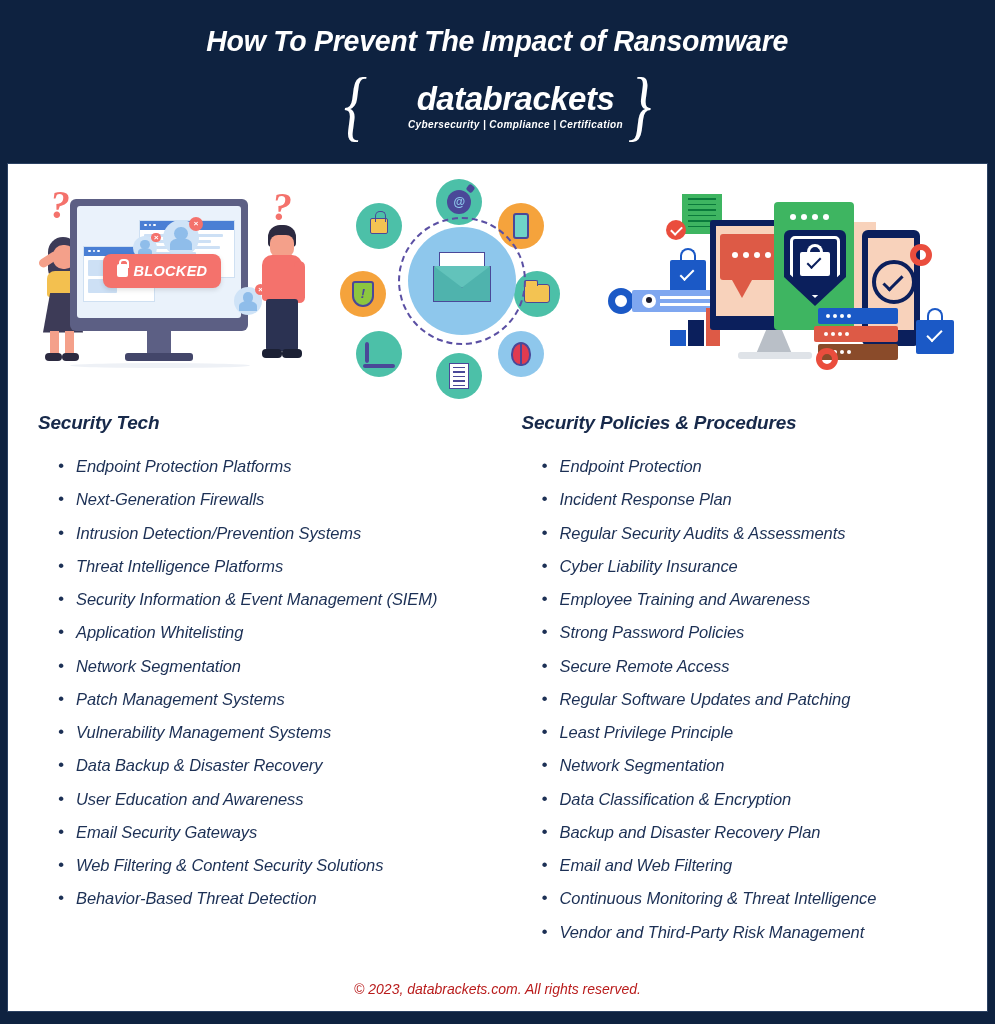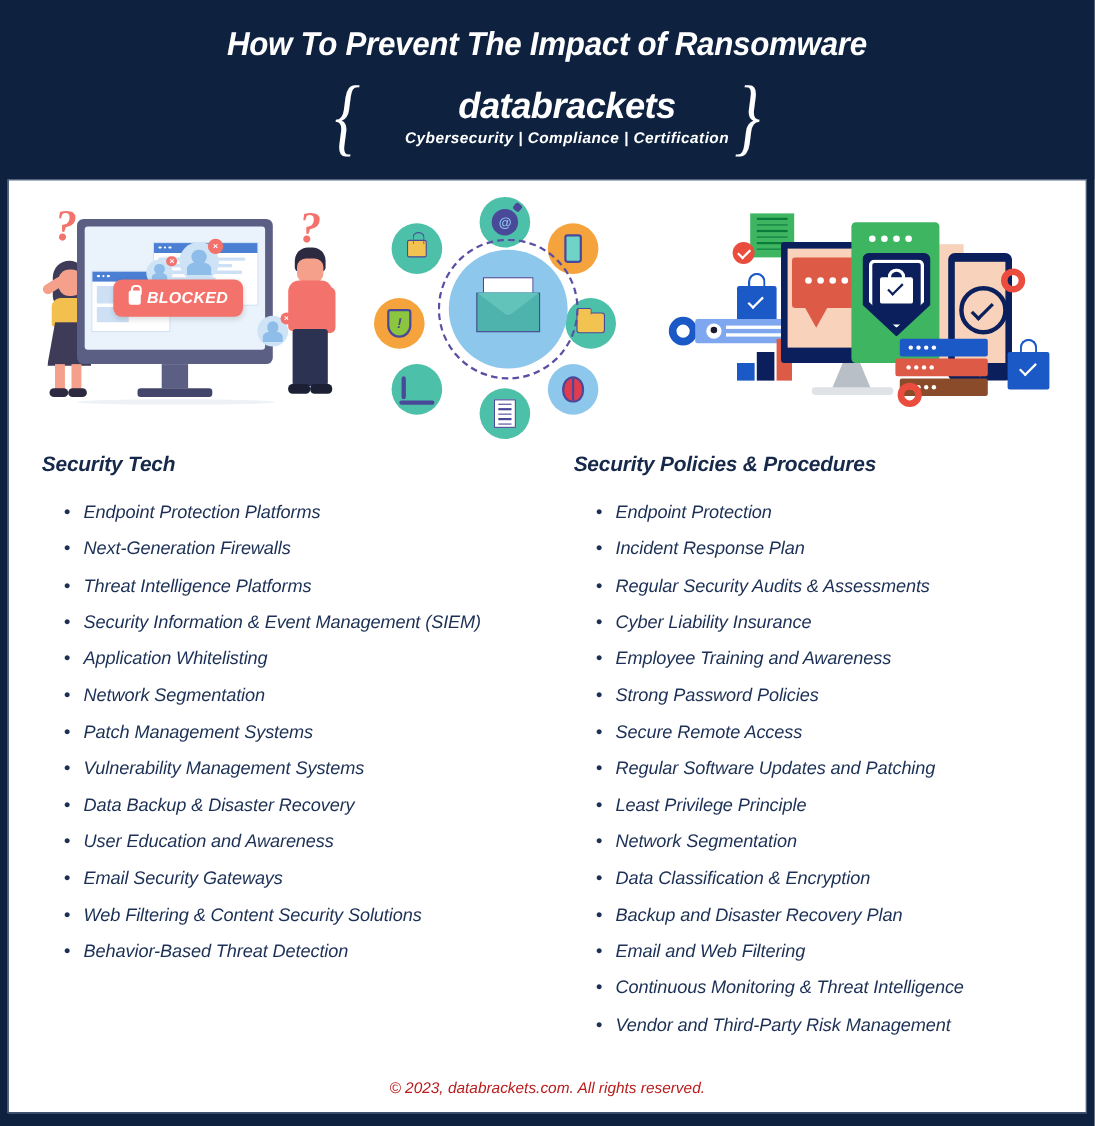--- a/index.html
+++ b/index.html
@@ -79,7 +79,7 @@
 
   .logo-tag {
     color: #ffffff;
-    font-size: 14px;
+    font-size: 10px;
     font-weight: bold;
     letter-spacing: 0.4px;
     margin-top: 3px;

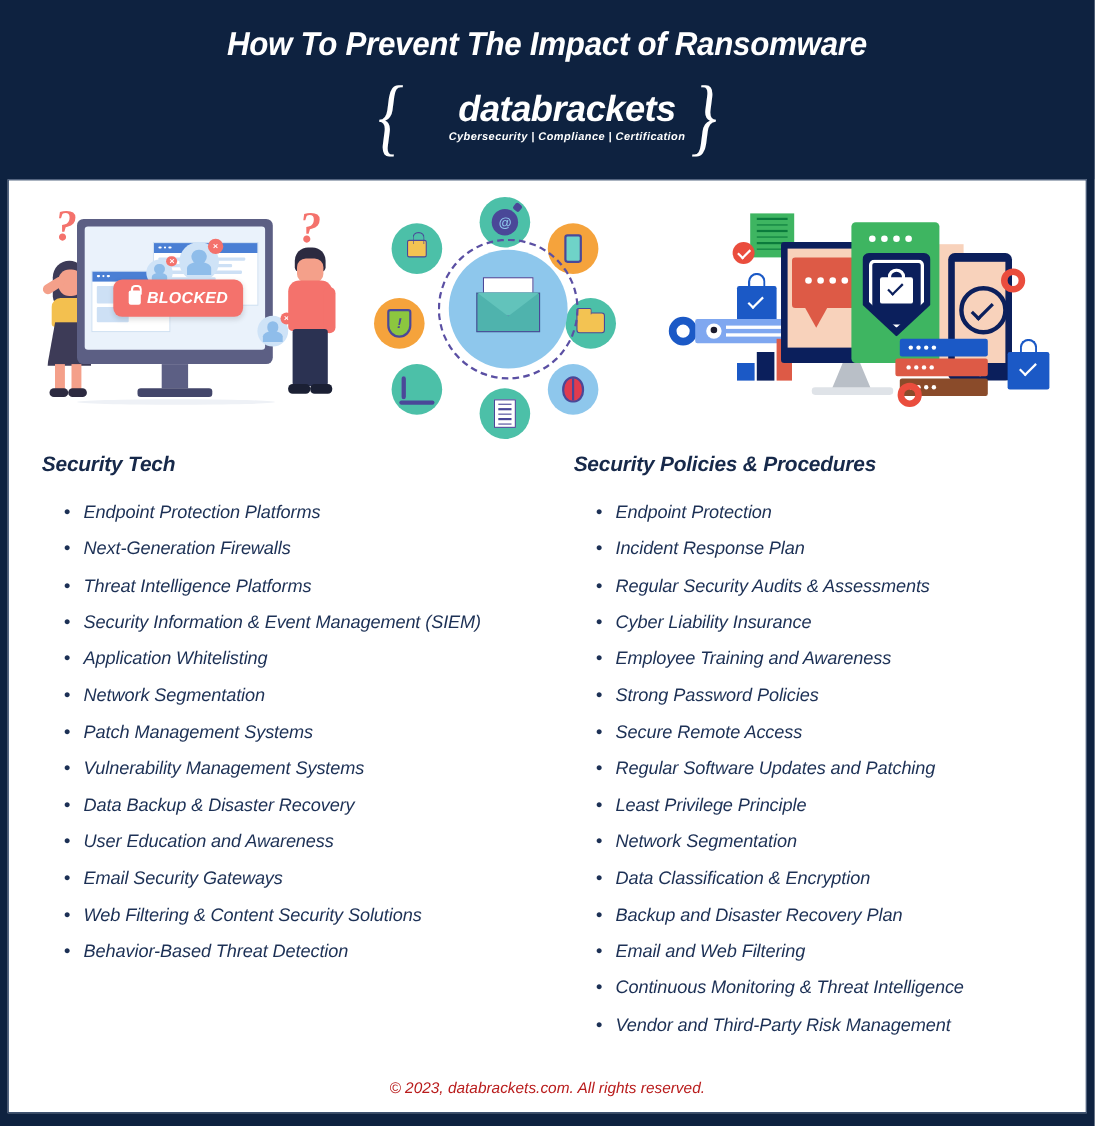--- a/index.html
+++ b/index.html
@@ -600,6 +600,7 @@
         <ul class="item-list">
           <li>Endpoint Protection Platforms</li>
           <li>Next-Generation Firewalls</li>
+          <li>Intrusion Detection/Prevention Systems</li>
           <li>Threat Intelligence Platforms</li>
           <li>Security Information &amp; Event Management (SIEM)</li>
           <li>Application Whitelisting</li>

